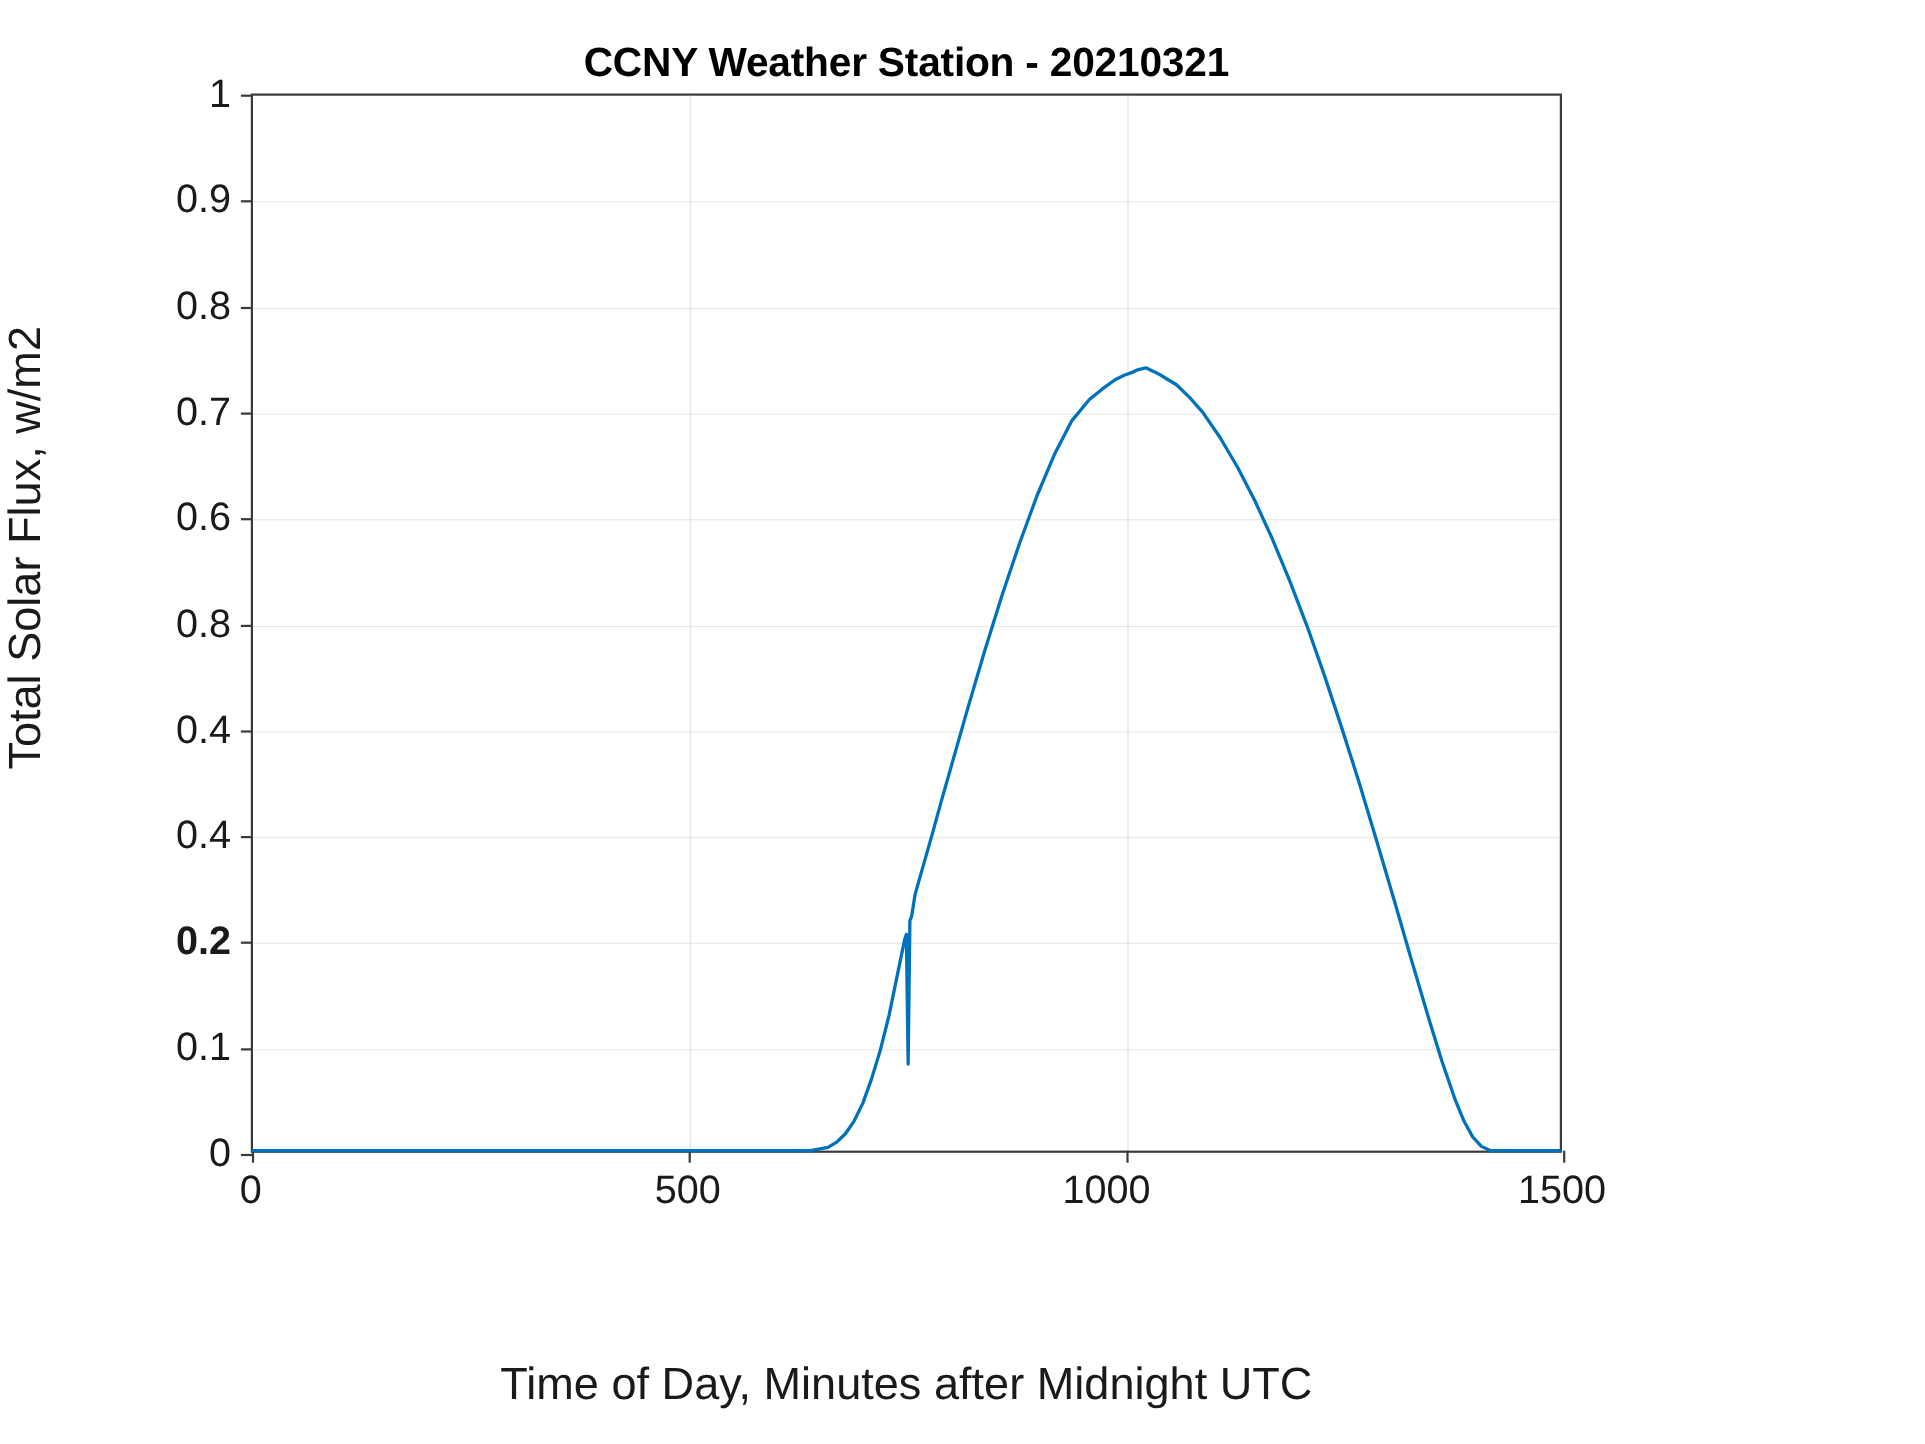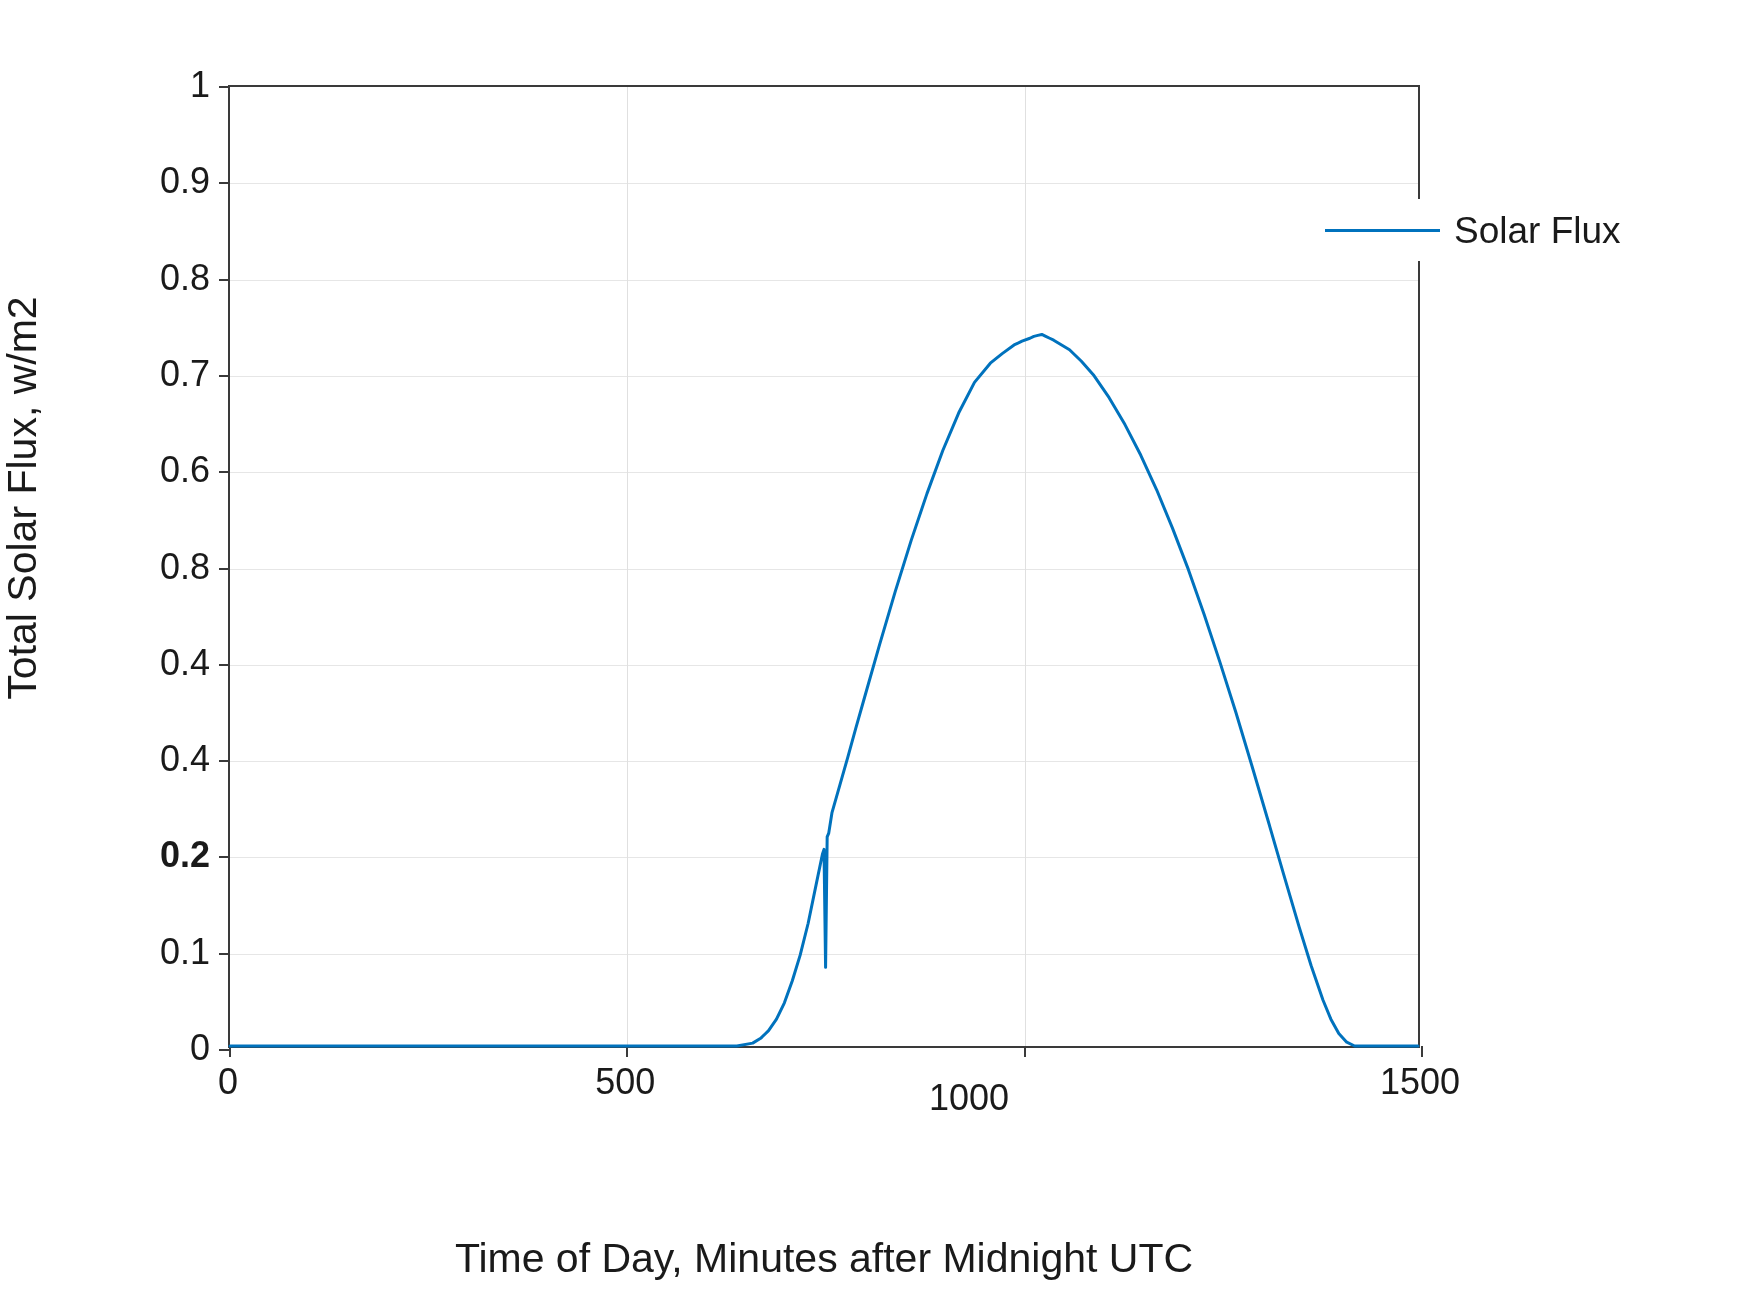--- a/index.html
+++ b/index.html
@@ -62,6 +62,7 @@
 
 <div id="figure">
 
+  <div id="chart-title">CCNY Weather Station - 20210321</div>
 
   <div id="plot-area">
     <div id="gridlines-h">

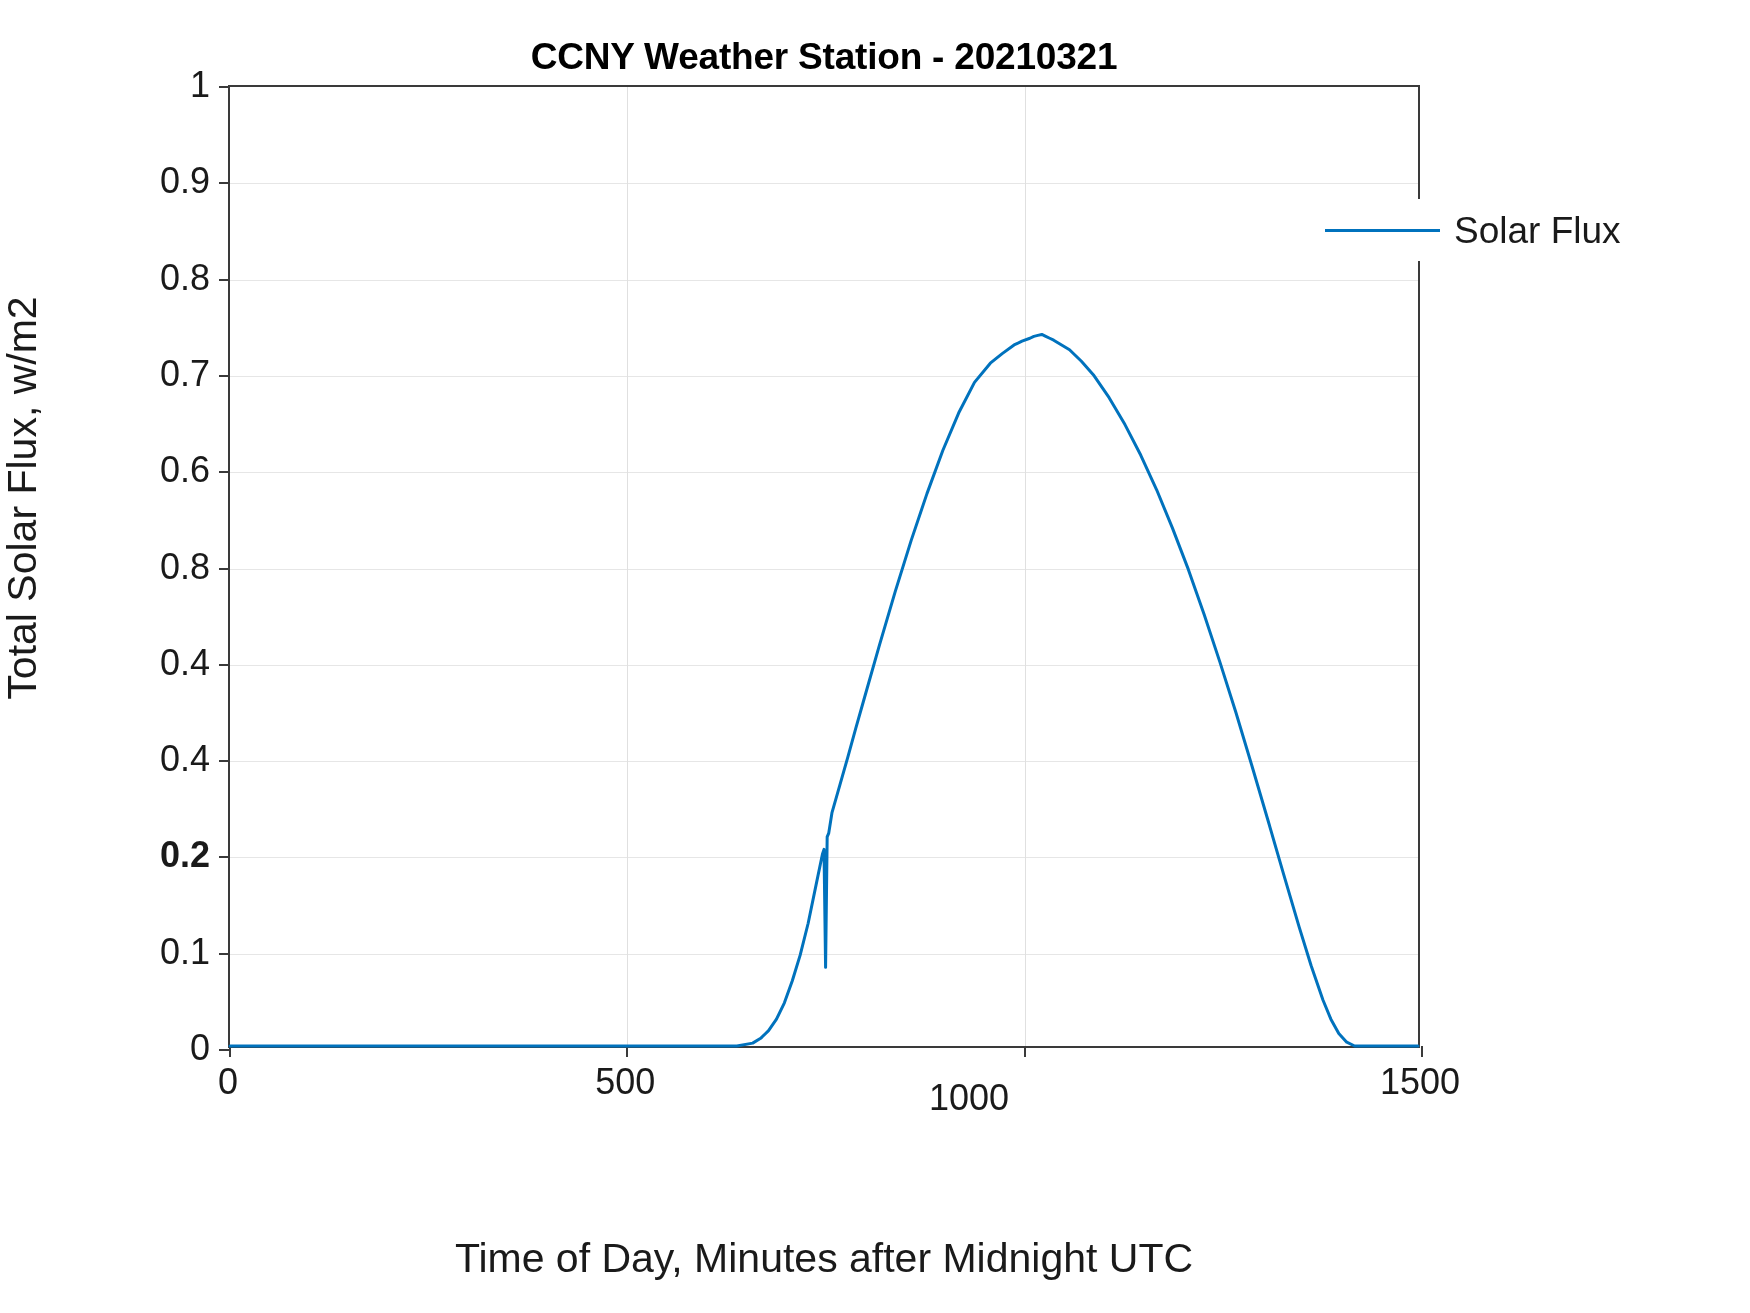--- a/index.html
+++ b/index.html
@@ -104,10 +104,6 @@
       <polyline id="solar-flux-line" fill="none" stroke="#0072BD" stroke-width="3" stroke-linejoin="round" stroke-linecap="round" vector-effect="non-scaling-stroke" points="0.00,963.00 47.68,963.00 95.36,963.00 143.04,963.00 190.72,963.00 238.40,963.00 286.08,963.00 333.76,963.00 381.44,963.00 429.12,963.00 476.80,963.00 508.59,963.00 524.48,960.11 532.43,955.30 540.37,947.59 548.32,936.04 556.27,919.66 564.21,897.52 572.16,871.51 580.11,839.74 588.05,801.22 594.41,770.40 596.00,765.59 597.59,884.03 599.18,753.07 600.77,749.21 603.95,728.99 611.89,701.06 619.84,673.14 627.79,644.25 635.73,616.32 651.63,560.47 667.52,506.54 683.41,455.50 699.31,408.31 715.20,364.98 731.09,327.42 746.99,296.60 762.88,277.34 774.80,267.71 786.72,259.05 794.67,255.20 802.61,252.31 806.59,250.38 810.56,249.42 814.53,248.45 818.51,250.38 822.48,252.31 826.45,254.23 834.40,259.05 842.35,263.86 854.27,275.42 866.19,288.90 882.08,312.01 897.97,338.98 913.87,369.79 929.76,404.46 945.65,442.98 961.55,484.39 977.44,529.65 993.33,577.80 1009.23,627.88 1025.12,680.84 1041.01,734.77 1056.91,789.66 1072.80,843.59 1084.72,882.11 1096.64,916.78 1104.59,936.04 1112.53,950.48 1120.48,959.15 1128.43,963.00 1144.32,963.00 1168.16,963.00 1192.00,963.00"></polyline>
     </svg>
 
-    <div id="legend">
-      <span id="legend-line-swatch" style="border-top-color: rgb(0, 114, 189);"></span>
-      <span id="legend-label">Solar Flux</span>
-    </div>
   </div>
 
   <div id="ytick-labels">

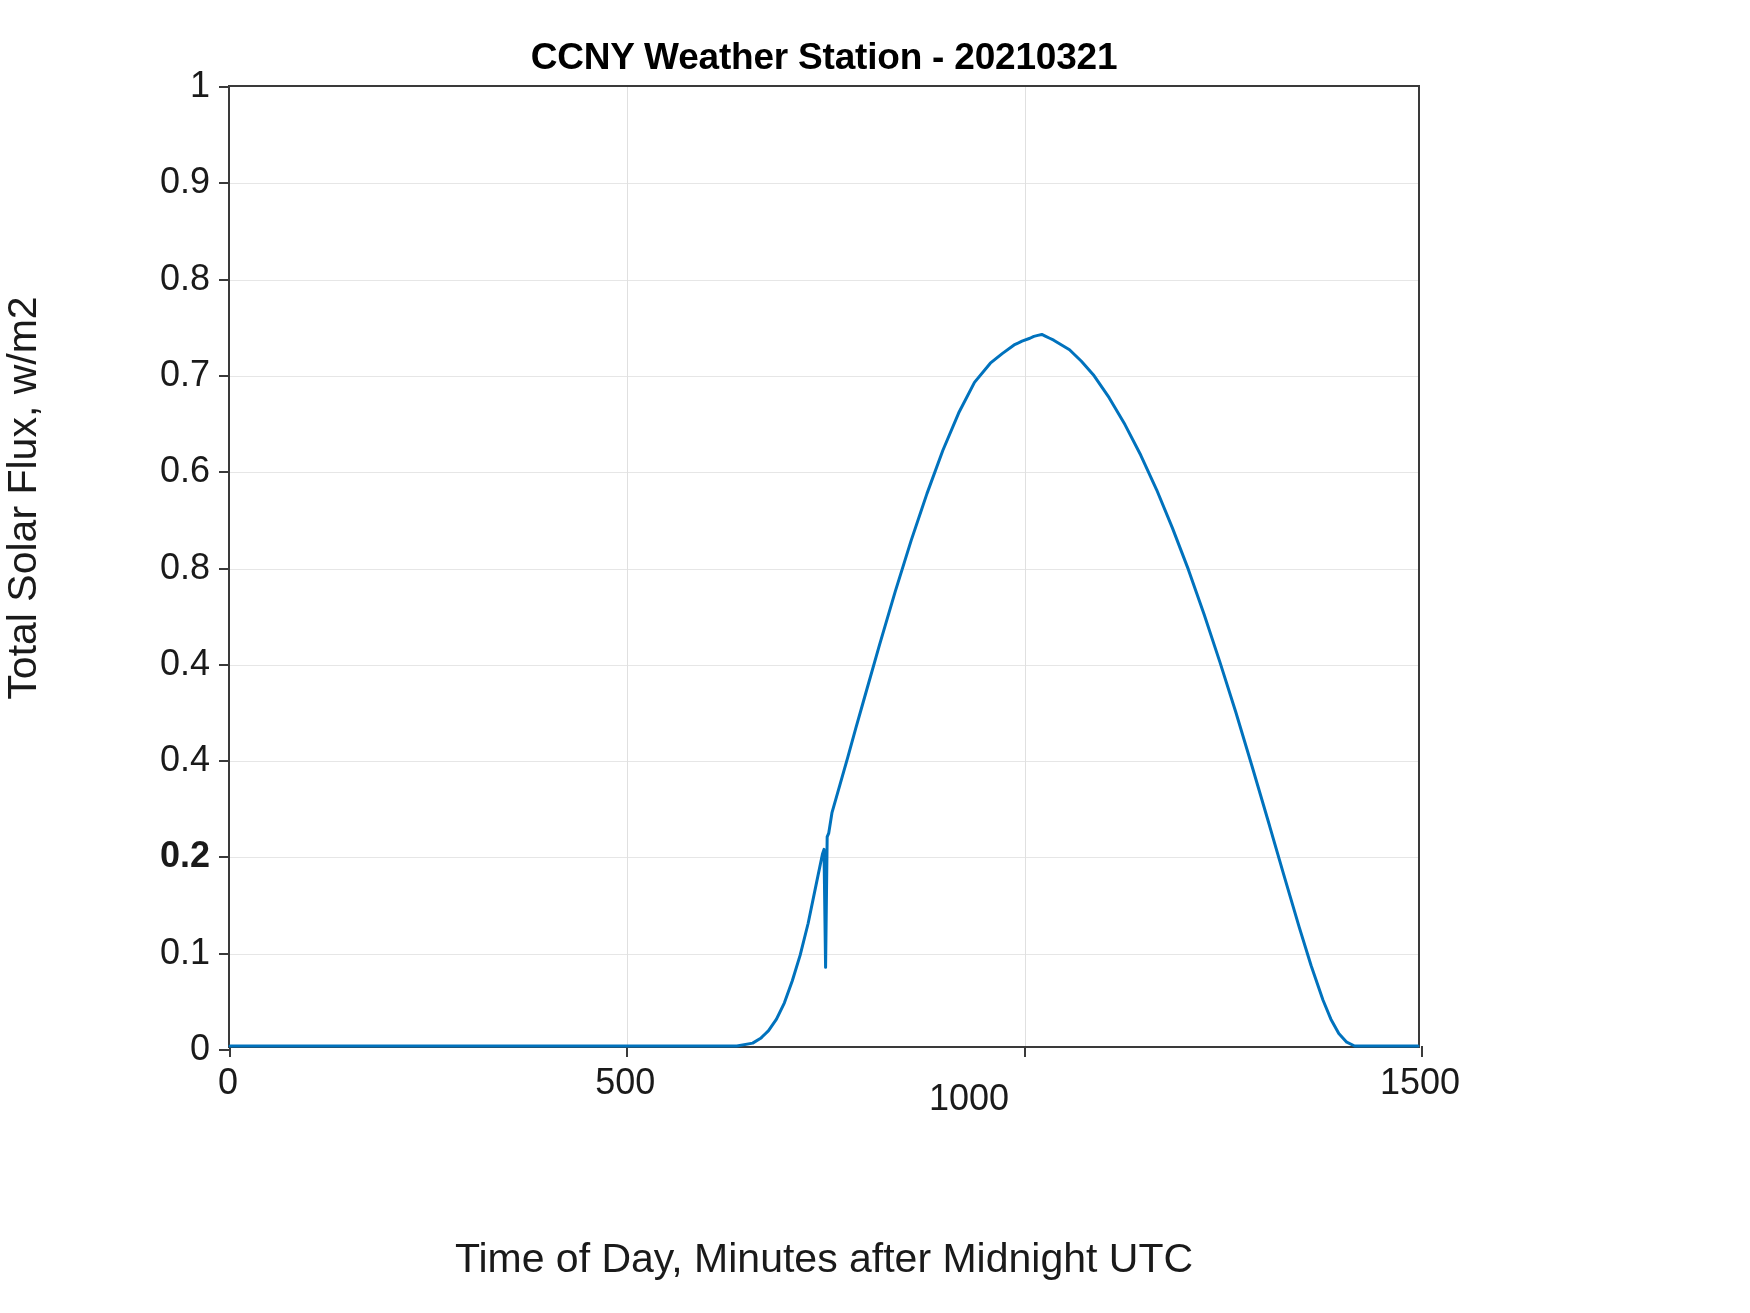--- a/index.html
+++ b/index.html
@@ -122,7 +122,7 @@
   <div id="xtick-labels">
       <div class="xtick-label" style="left: 148px;">0</div>
       <div class="xtick-label" style="left: 545.333px;">500</div>
-      <div class="xtick-label" style="left: 889px; margin-top: 16px;">1000</div>
+      <div class="xtick-label" style="left: 926px;">1000</div>
       <div class="xtick-label" style="left: 1340px;">1500</div>
     </div>
 

